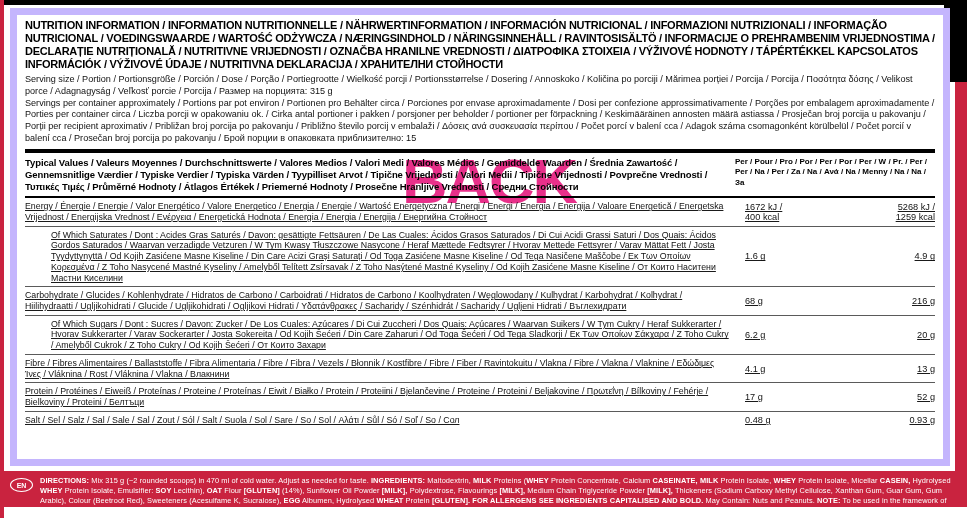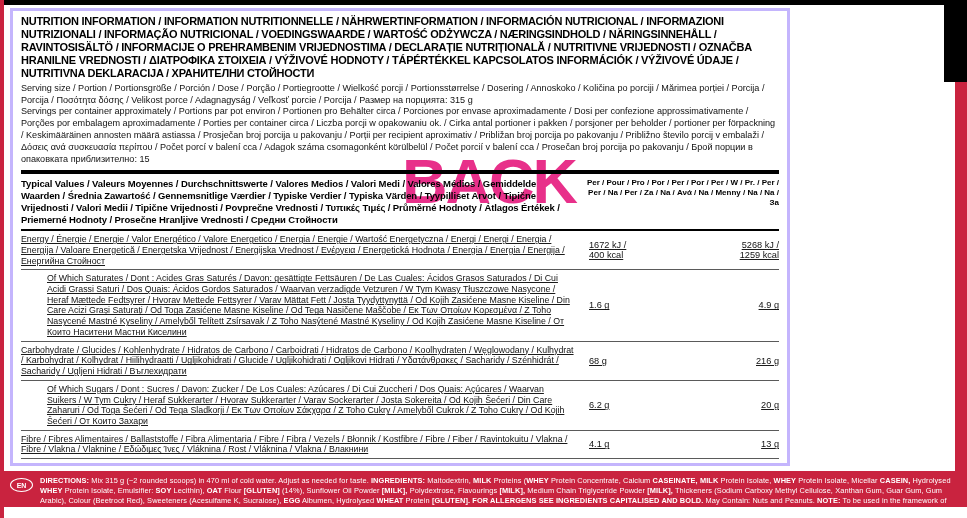--- a/index.html
+++ b/index.html
@@ -16,8 +16,8 @@
 
   
   .label-box{
-    position:absolute;left:10px;top:8px;width:780px;height:458px;
-    border:3px solid #c4b5fd;box-sizing:border-box;background:#fff;
+    position:absolute;left:10px;top:8px;width:940px;height:458px;
+    border:7px solid #c4b5fd;box-sizing:border-box;background:#fff;
     padding:4px 8px 0 8px;overflow:hidden;
   }
   .title{font-weight:bold;font-size:11px;line-height:1.18;letter-spacing:-0.25px;color:#000;}

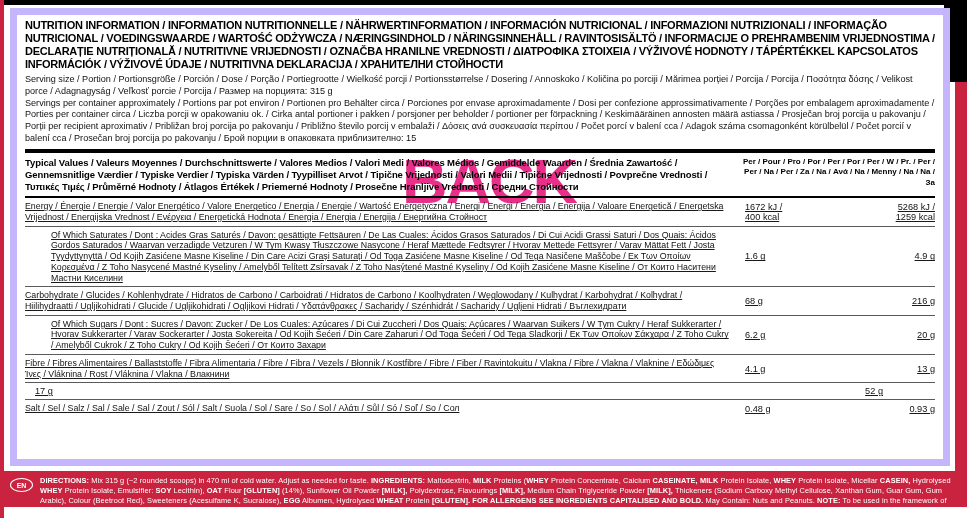--- a/index.html
+++ b/index.html
@@ -28,7 +28,7 @@
   .thead{display:grid;grid-template-columns:1fr 200px;border-bottom:2px solid #000;padding:2px 0 3px 0;}
   .thead-left{font-weight:bold;font-size:9.5px;line-height:1.28;letter-spacing:-0.1px;padding-right:8px;color:#000;}
   .thead-right{display:flex;flex-direction:column;justify-content:space-between;}
-  .per-head{font-weight:bold;font-size:8px;line-height:1.3;text-align:right;color:#000;}
+  .per-head{font-weight:bold;font-size:8px;line-height:1.3;text-align:left;color:#000;}
   .col-heads{display:flex;justify-content:space-between;font-weight:bold;font-size:10.5px;margin-top:2px;color:#000;}
 
   .rows .row{display:grid;grid-template-columns:1fr 148px 52px;align-items:center;padding:3px 0;text-decoration:underline;}

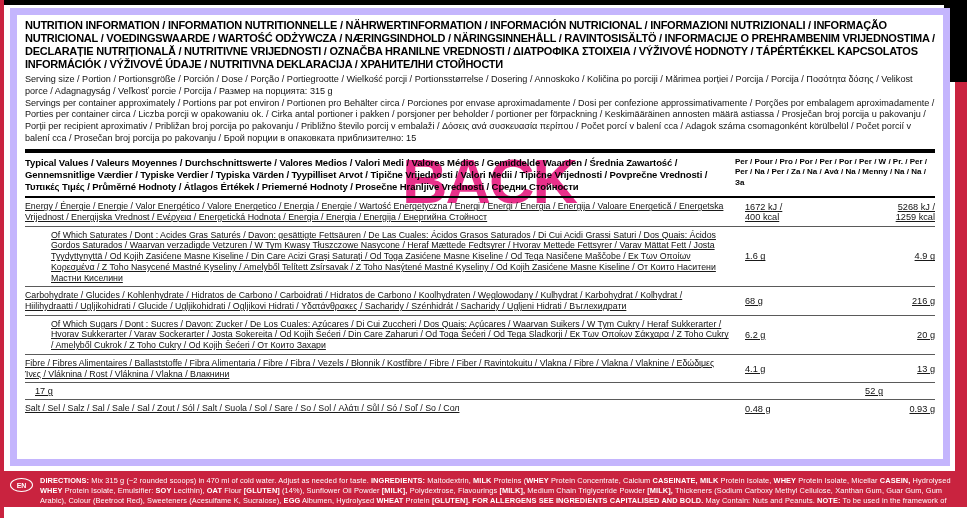--- a/index.html
+++ b/index.html
@@ -111,6 +111,7 @@
       <div class="val v315">13 g</div>
     </div>
     <div class="row">
+      <div class="lbl">Protein / Protéines / Eiweiß / Proteínas / Proteine / Proteínas / Eiwit / Białko / Protein / Proteiini / Bjelančevine / Proteine / Proteini / Beljakovine / Πρωτεΐνη / Bílkoviny / Fehérje / Bielkoviny / Proteini / Белтъци</div>
       <div class="val v100">17 g</div>
       <div class="val v315">52 g</div>
     </div>

